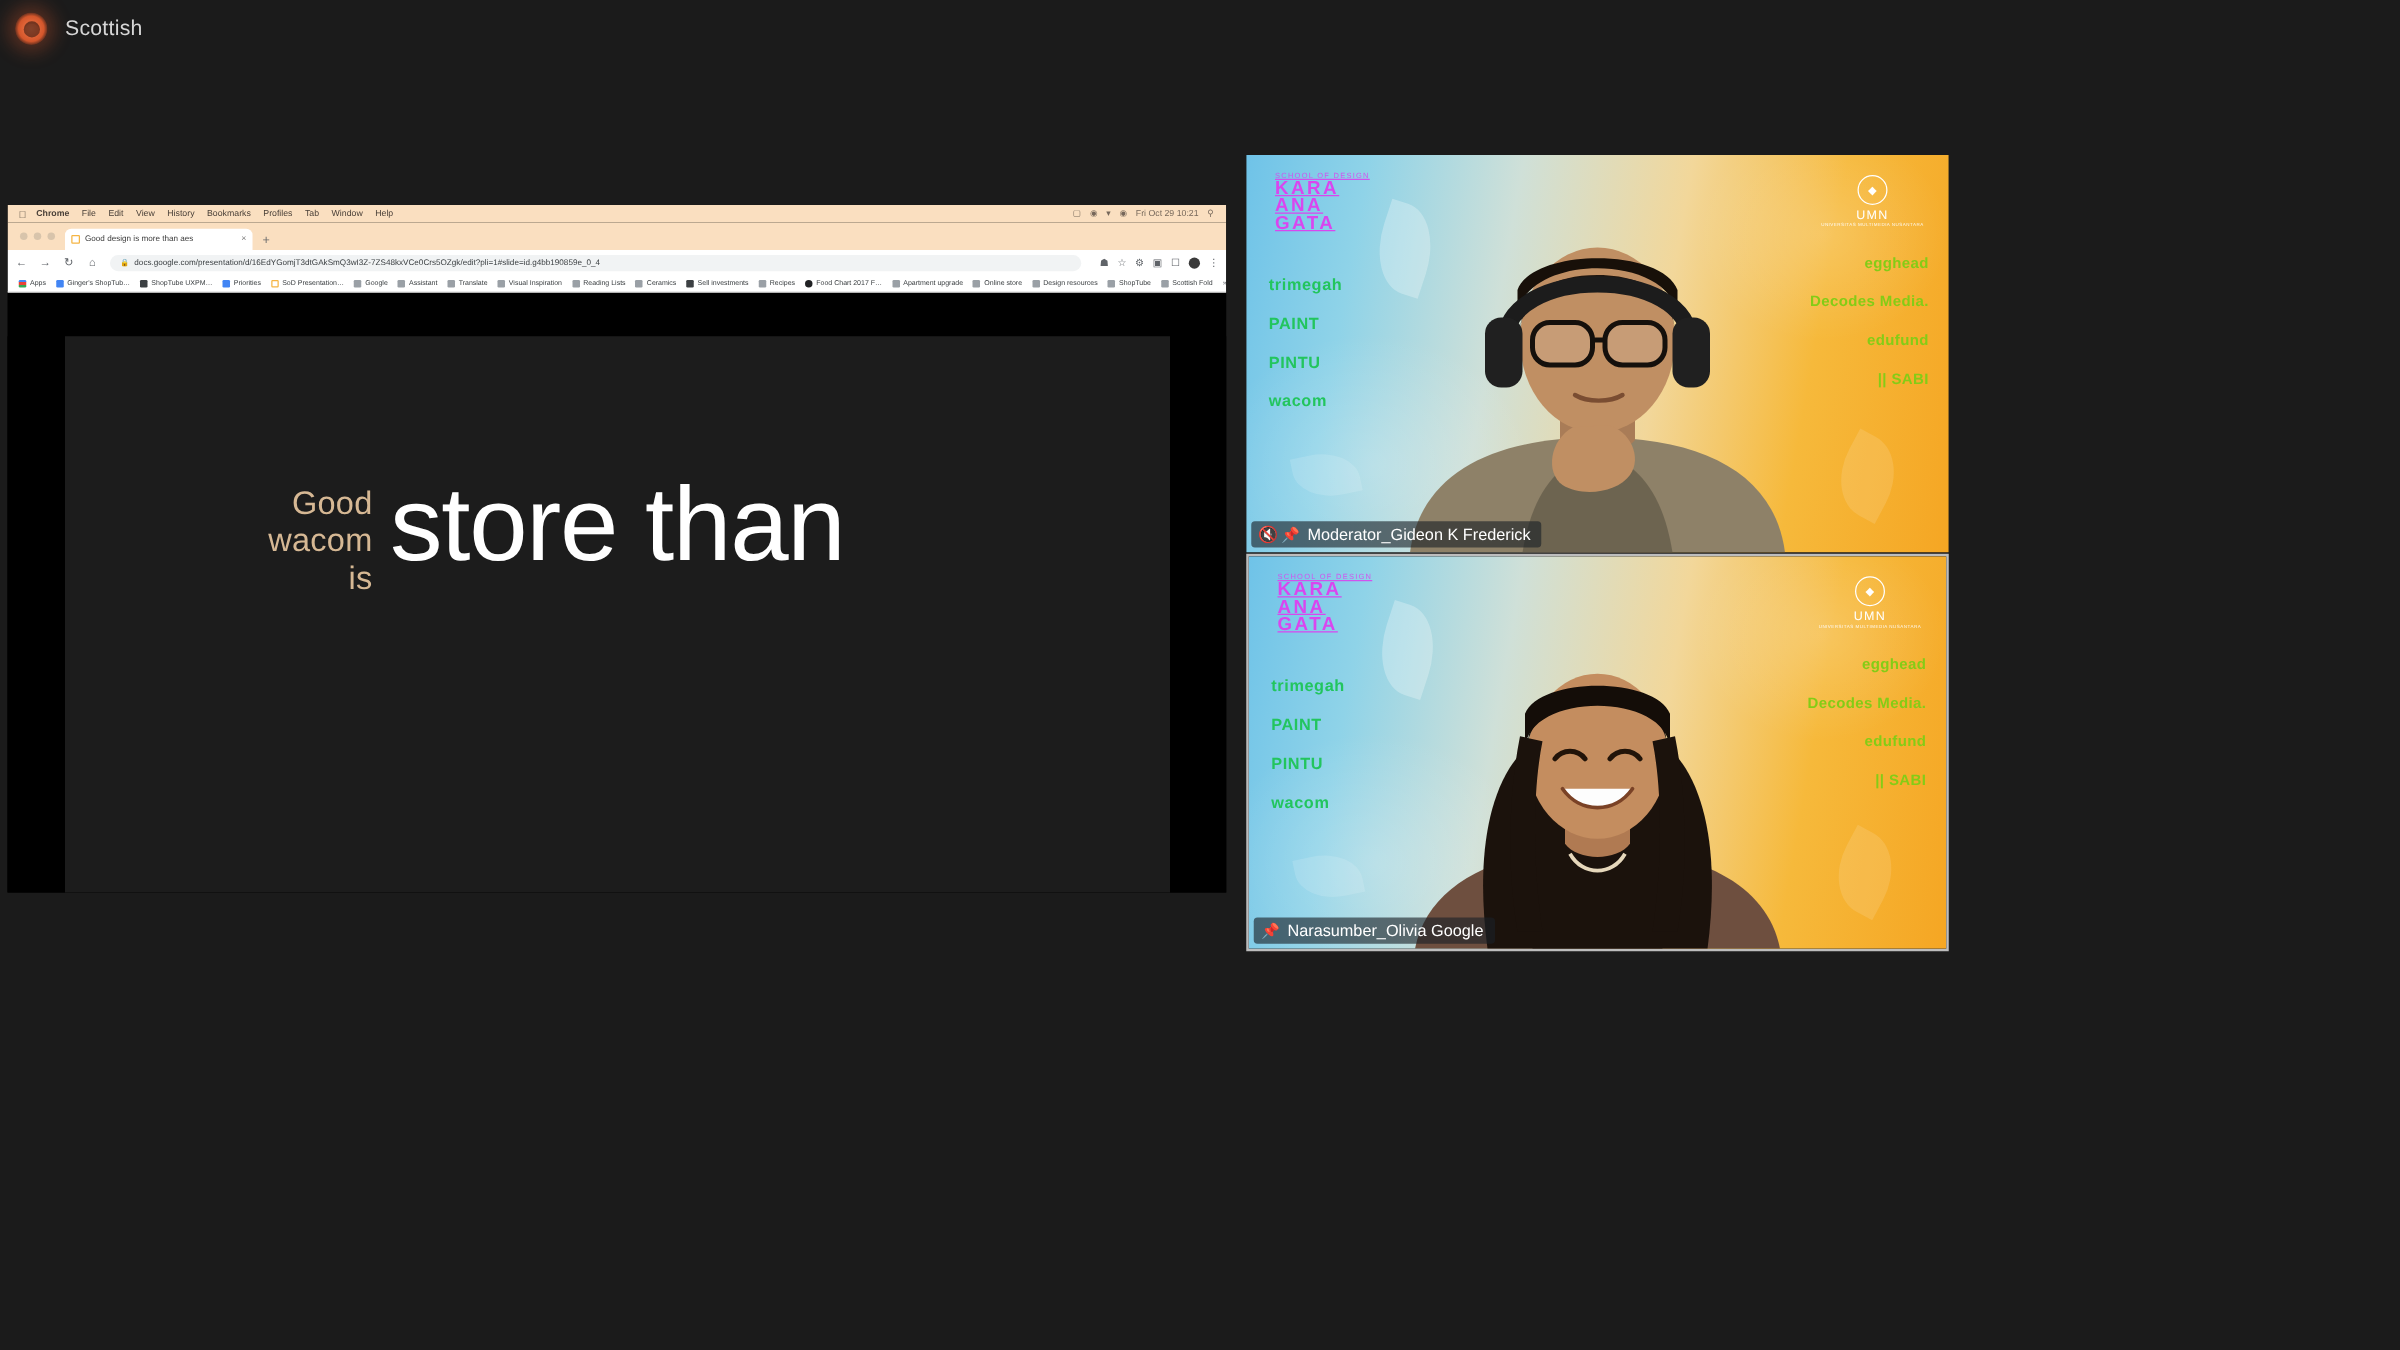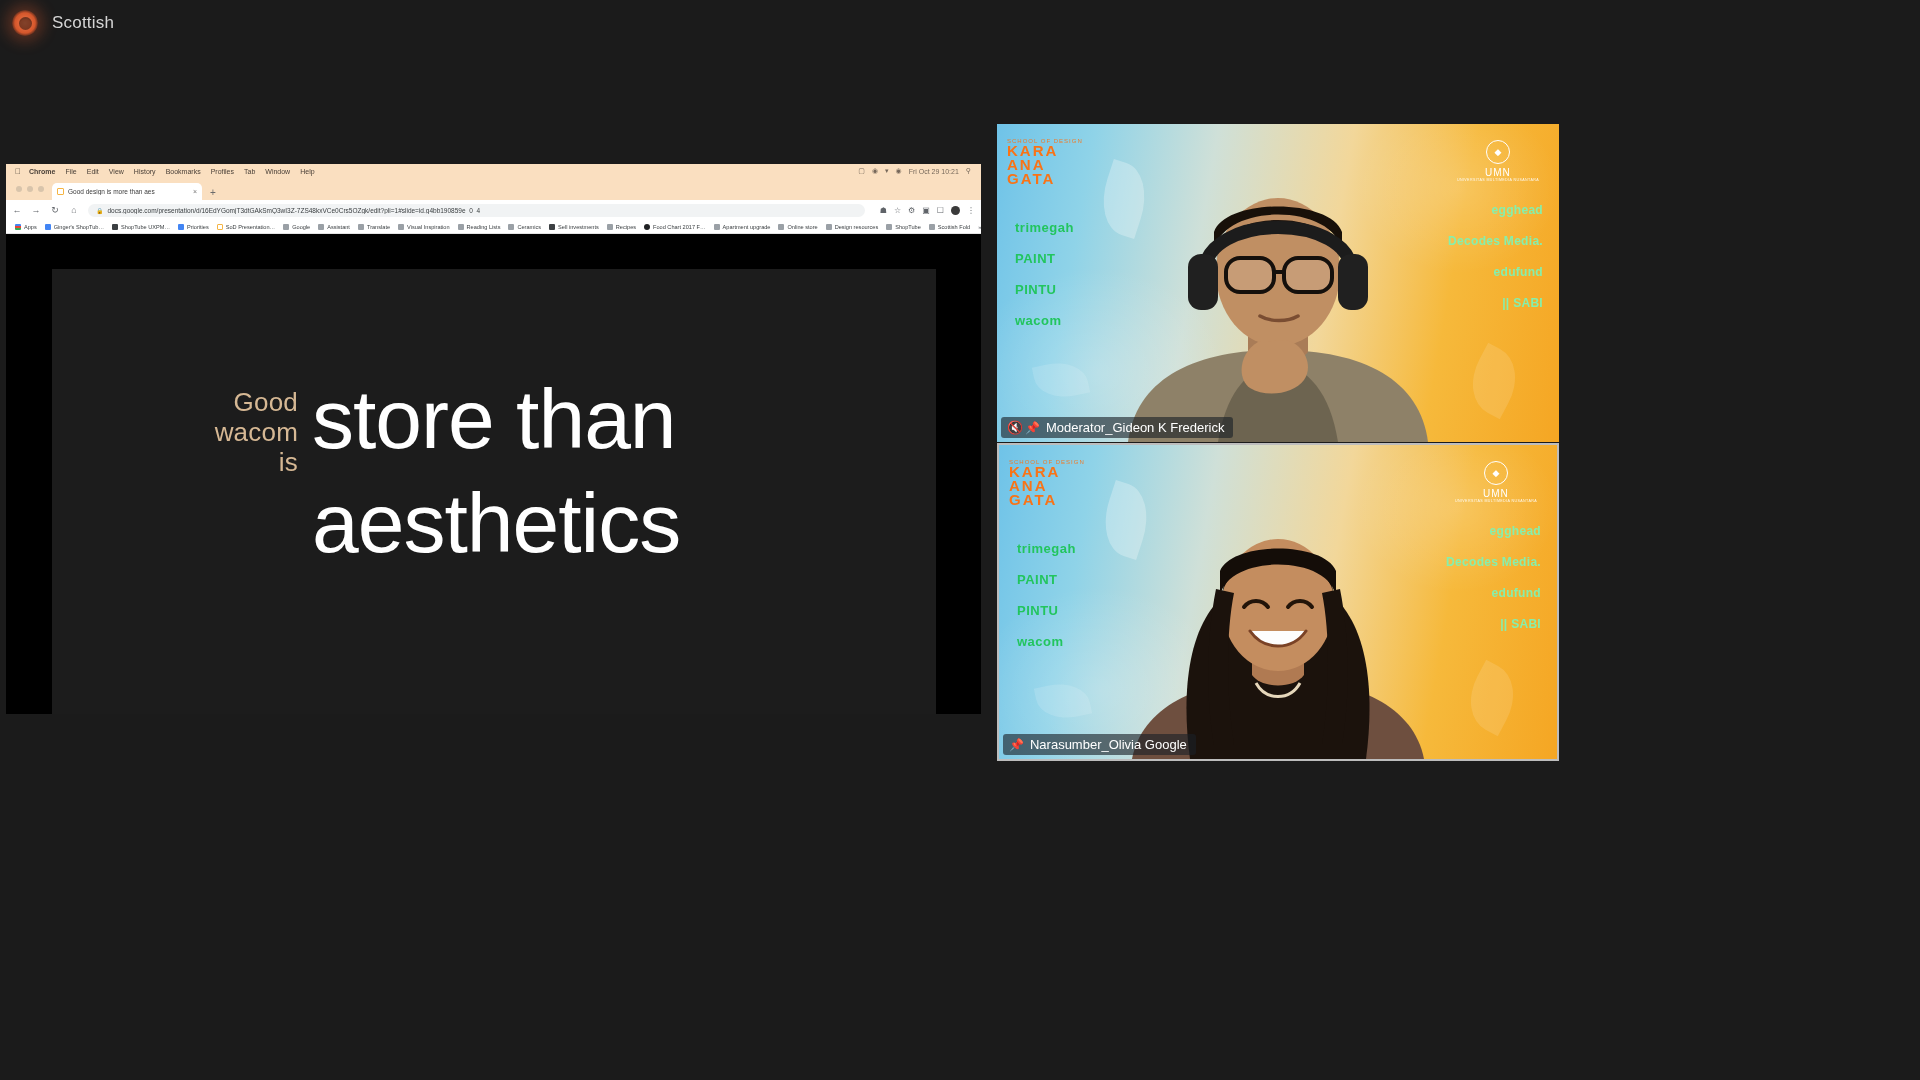--- a/index.html
+++ b/index.html
@@ -118,7 +118,7 @@
   .leaf { position:absolute; background: rgba(255,255,255,.28); border-radius: 0 70% 0 70%; }
 
   
-  .brand-left { position:absolute; left: 10px; top: 14px; width: 120px; color:#f97316; }
+  .brand-left { position:absolute; left: 23px; top: 14px; width: 120px; color:#d946ef;text-decoration:underline; }
   .kara { font-size: 6px; letter-spacing: 1px; opacity:.9; }
   .kara-big { font-size: 15px; font-weight: bold; line-height: 14px; letter-spacing: 2px; }
   .brand-list { position:absolute; left: 18px; top: 96px; width: 130px; display:flex; flex-direction:column; gap: 16px; }

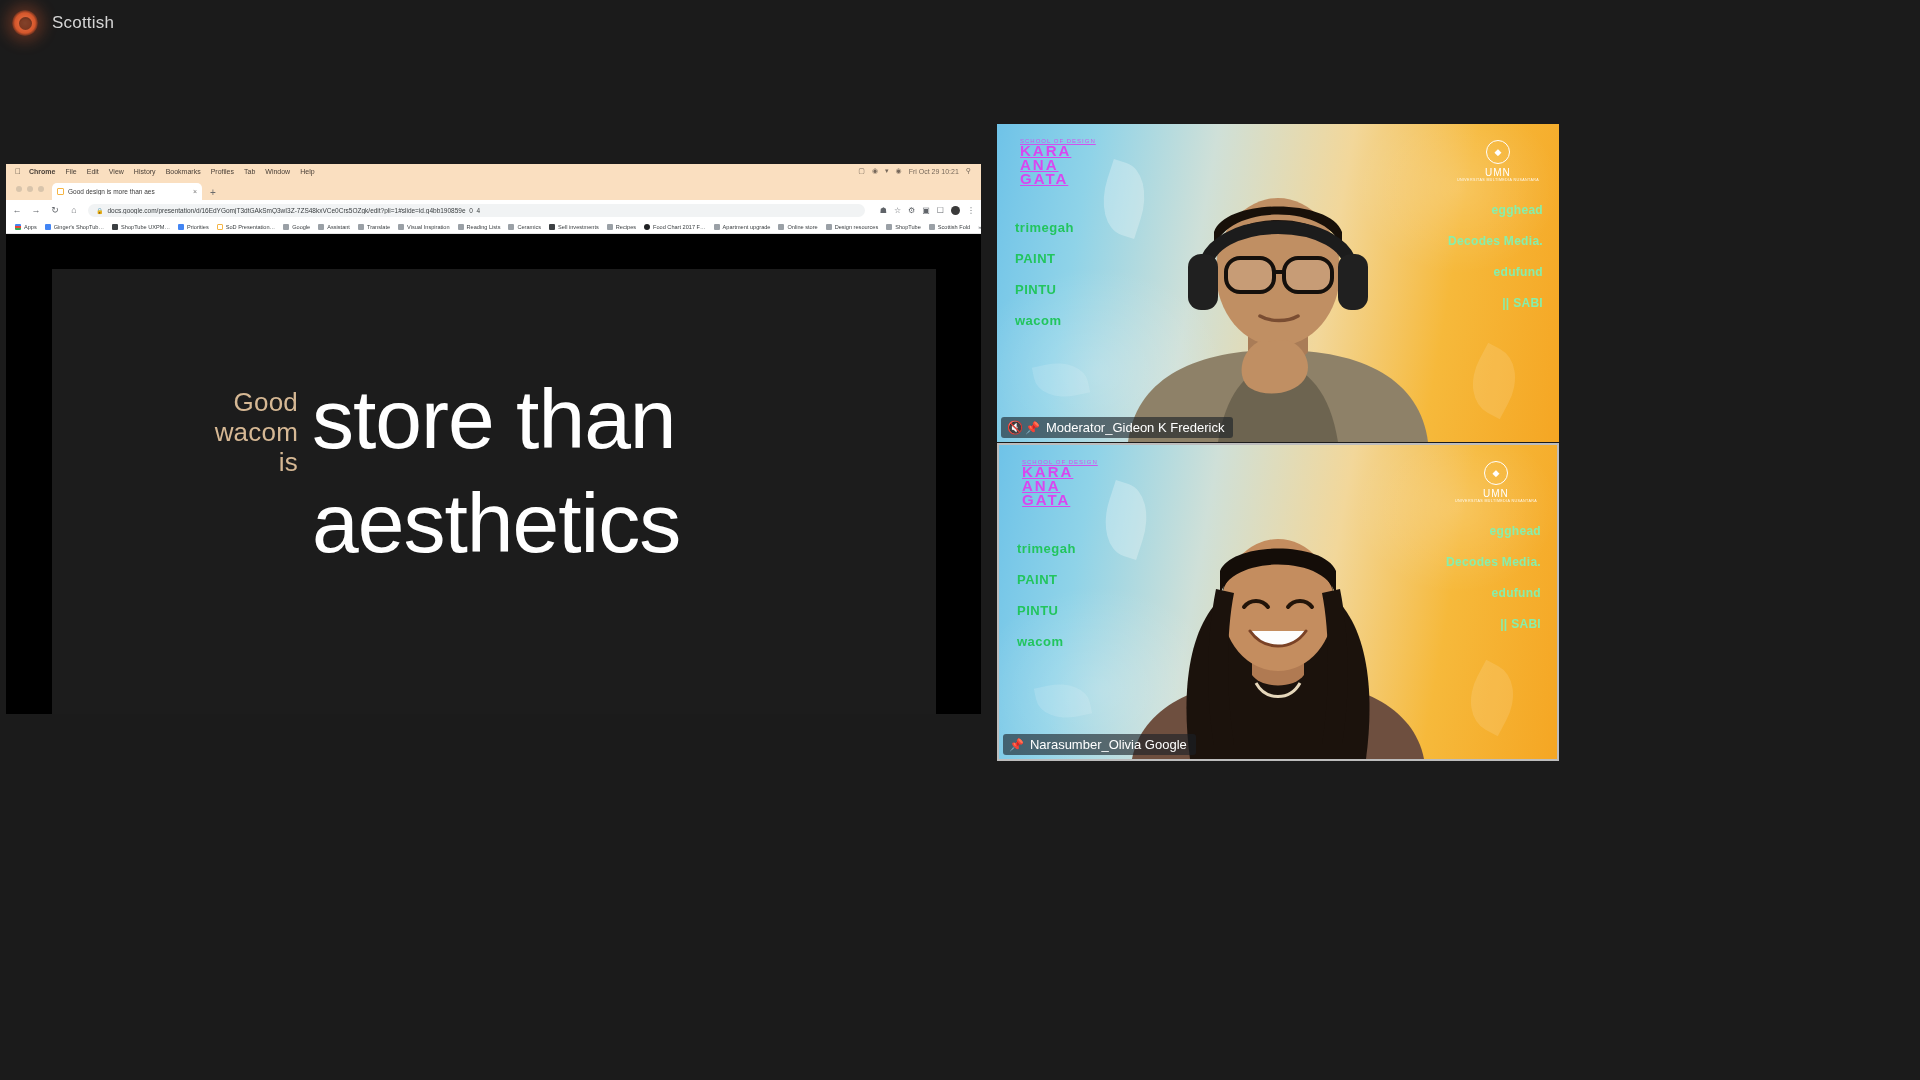--- a/index.html
+++ b/index.html
@@ -124,7 +124,7 @@
   .brand-list { position:absolute; left: 18px; top: 96px; width: 130px; display:flex; flex-direction:column; gap: 16px; }
   .brand-item { color:#22c55e; font-size: 13px; font-weight: 600; letter-spacing: .5px; display:flex; align-items:center; gap:5px; }
   .brand-right { position:absolute; right: 16px; top: 80px; width: 115px; text-align:right; display:flex; flex-direction:column; gap: 18px; align-items:flex-end; }
-  .brand-r-item { color:#86efac; font-size: 12px; font-weight:700; letter-spacing:.3px; line-height: 13px; }
+  .brand-r-item { color:#84cc16; font-size: 12px; font-weight:700; letter-spacing:.3px; line-height: 13px; }
   .umn { position:absolute; right: 20px; top: 16px; text-align:center; color:#fff; }
   .umn .ring { width: 24px; height: 24px; border-radius:50%; border:1.6px solid #fff; margin: 0 auto 3px; display:flex; align-items:center; justify-content:center; font-size:9px; }
   .umn .umn-t { font-size: 10px; font-weight:400; letter-spacing:1px; }

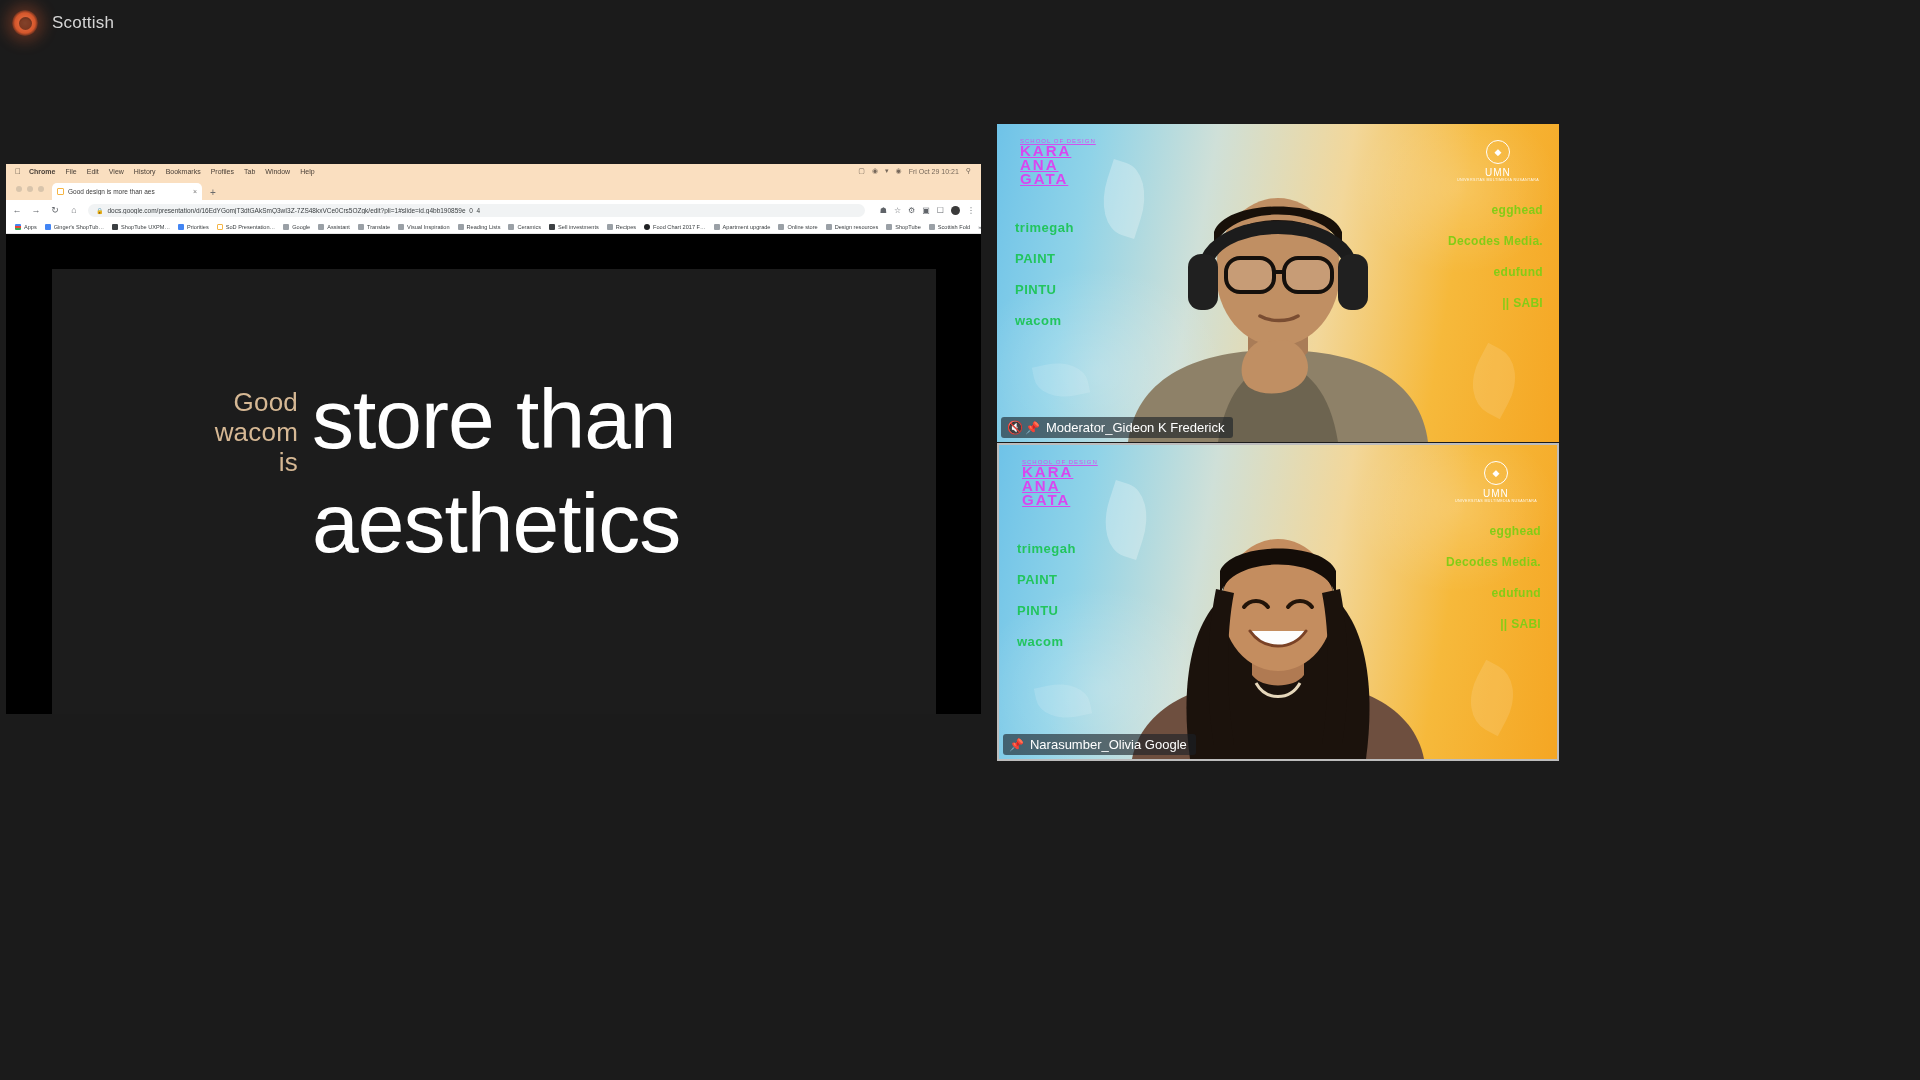--- a/index.html
+++ b/index.html
@@ -309,10 +309,6 @@
             </div>
             <div class="headline">store than</div>
           </div>
-          <div class="slide-line">
-            <div class="kicker"></div>
-            <div class="headline">aesthetics</div>
-          </div>
         </div>
       </div>
     </div>

